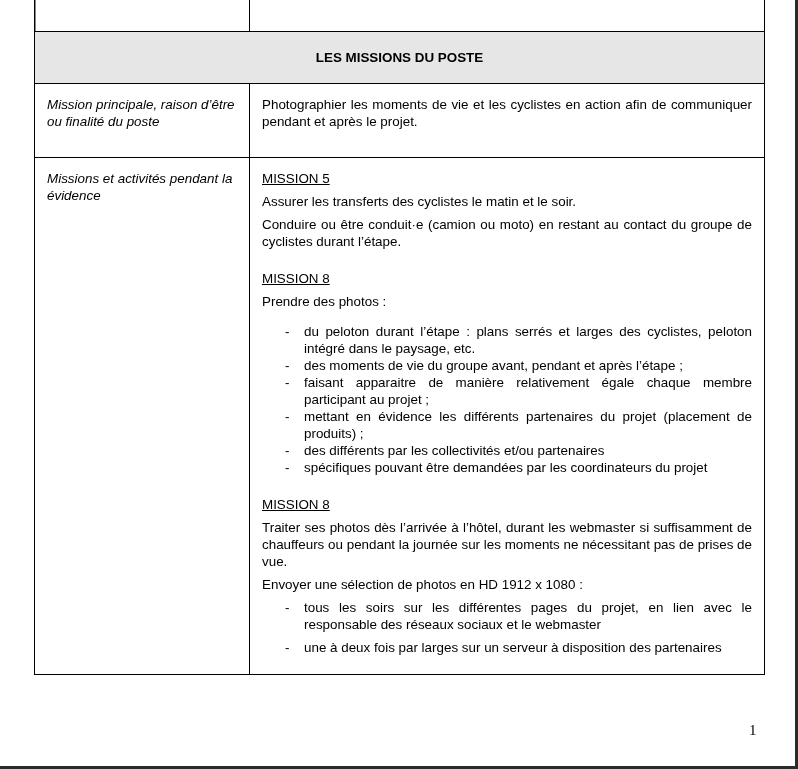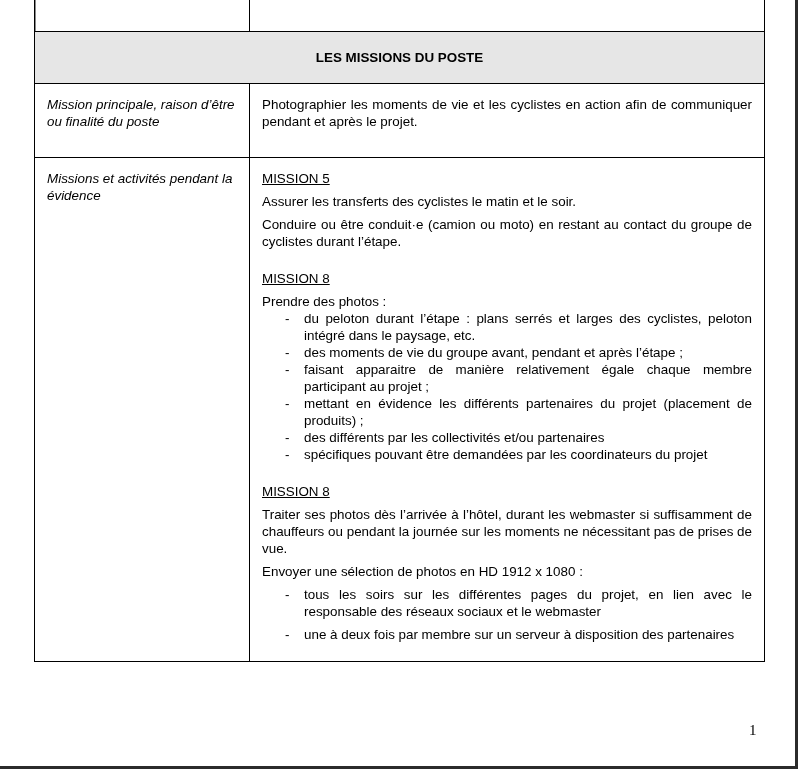--- a/index.html
+++ b/index.html
@@ -74,7 +74,7 @@
         <div class="spacer"></div>
 
         <p class="mission-title">MISSION 8</p>
-        <p style="margin-bottom:0">Prendre des photos :</p>
+        <p style="margin-bottom:13px">Prendre des photos :</p>
         <ul class="dash">
           <li><span class="dash-mark">-</span><span>du peloton durant l’étape : plans serrés et larges des cyclistes, peloton intégré dans le paysage, etc.</span></li>
           <li><span class="dash-mark">-</span><span>des moments de vie du groupe avant, pendant et après l’étape ;</span></li>

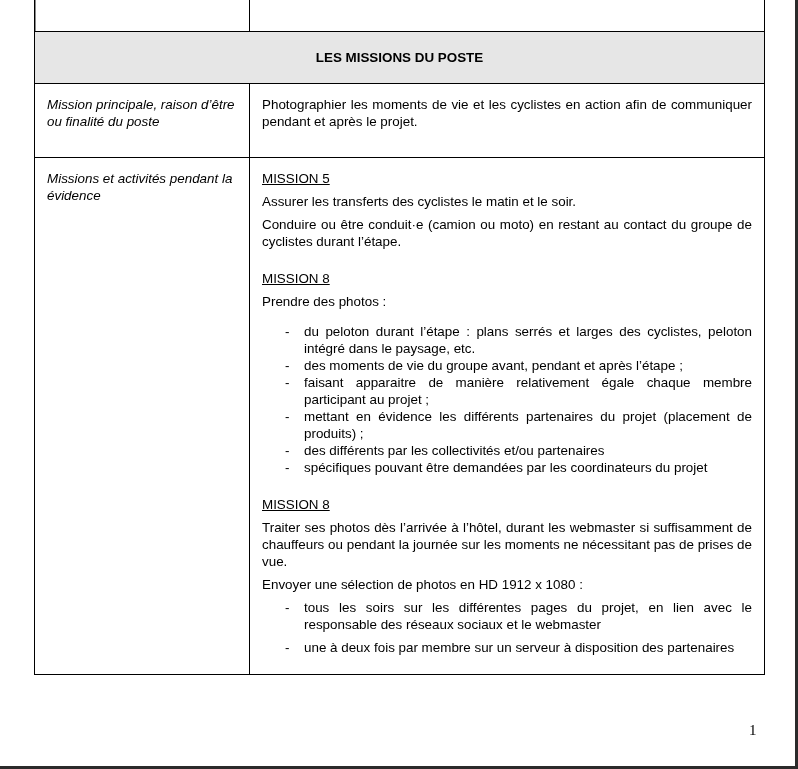--- a/index.html
+++ b/index.html
@@ -90,7 +90,7 @@
         <p>Envoyer une sélection de photos en HD 1912 x 1080 :</p>
         <ul class="dash spaced">
           <li><span class="dash-mark">-</span><span>tous les soirs sur les différentes pages du projet, en lien avec le responsable des réseaux sociaux et le webmaster</span></li>
-          <li style="margin-bottom:0"><span class="dash-mark">-</span><span>une à deux fois par membre sur un serveur à disposition des partenaires</span></li>
+          <li style="margin-bottom:0"><span class="dash-mark">-</span><span>une à deux fois par larges sur un serveur à disposition des partenaires</span></li>
         </ul>
       </td>
     </tr>

